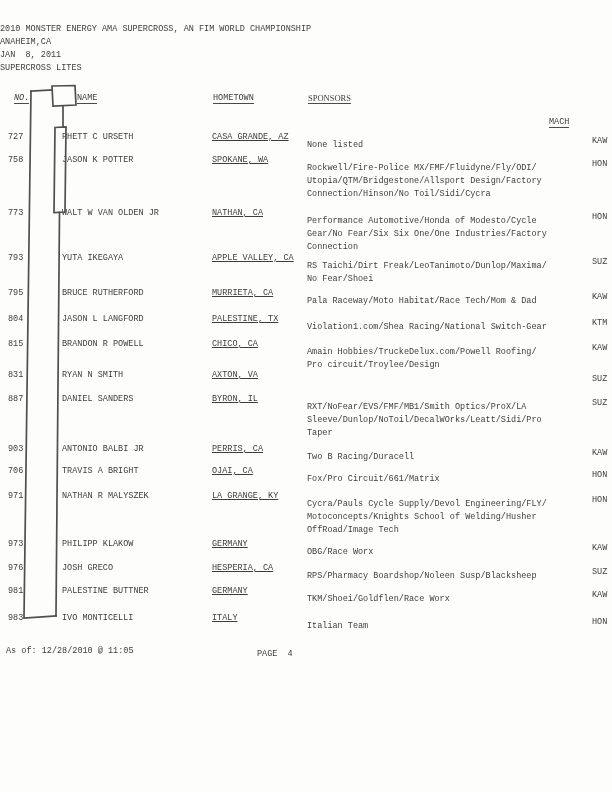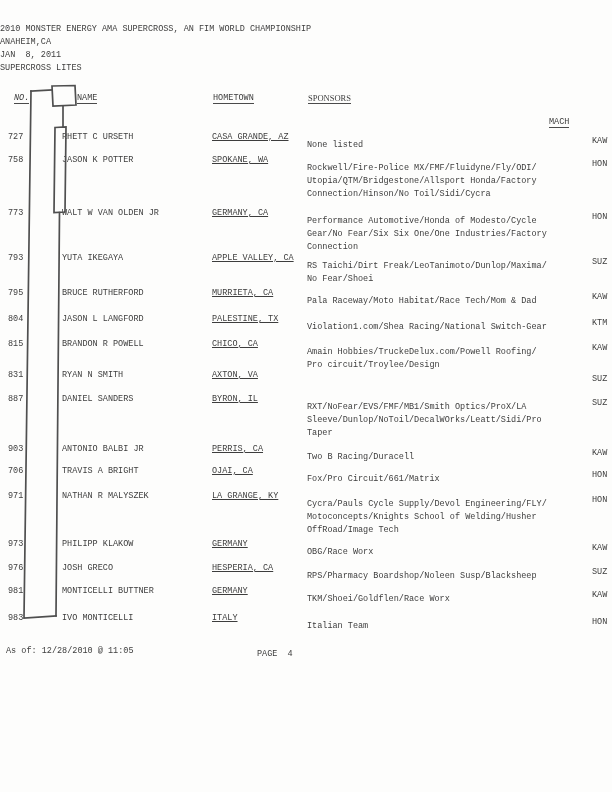--- a/index.html
+++ b/index.html
@@ -58,7 +58,7 @@
     <span class="c-name">JASON K POTTER</span>
     <span class="c-home">SPOKANE, WA</span>
     <span class="c-spon">Rockwell/Fire-Police MX/FMF/Fluidyne/Fly/ODI/
-Utopia/QTM/Bridgestone/Allsport Honda/Factory
+Utopia/QTM/Bridgestone/Allsport Design/Factory
 Connection/Hinson/No Toil/Sidi/Cycra</span>
     <span class="c-mach">HON</span>
   </div>

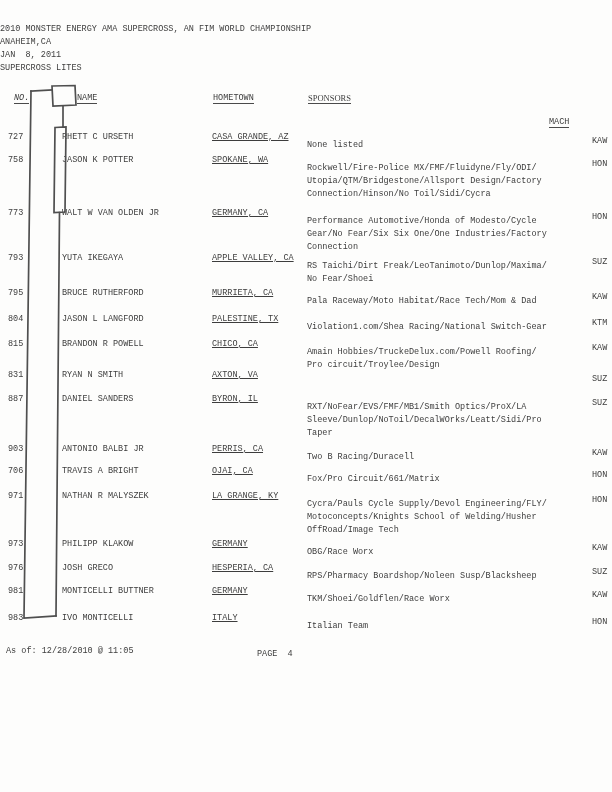--- a/index.html
+++ b/index.html
@@ -65,7 +65,7 @@
   <div class="row" style="top:207px;">
     <span class="c-no">773</span>
     <span class="c-name">WALT W VAN OLDEN JR</span>
-    <span class="c-home">GERMANY, CA</span>
+    <span class="c-home">NATHAN, CA</span>
     <span class="c-spon">Performance Automotive/Honda of Modesto/Cycle
 Gear/No Fear/Six Six One/One Industries/Factory
 Connection</span>

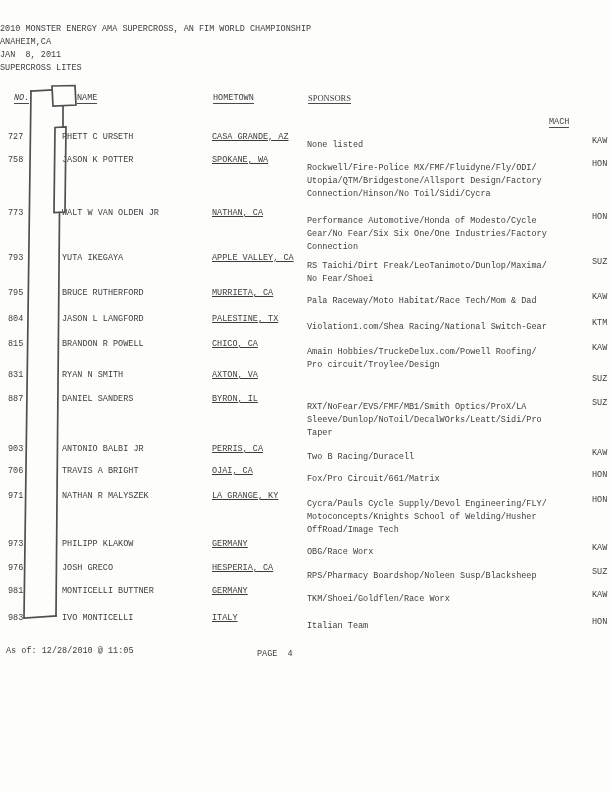--- a/index.html
+++ b/index.html
@@ -156,7 +156,7 @@
   </div>
   <div class="row" style="top:585px;">
     <span class="c-no">981</span>
-    <span class="c-name">MONTICELLI BUTTNER</span>
+    <span class="c-name">PALESTINE BUTTNER</span>
     <span class="c-home">GERMANY</span>
     <span class="c-spon">TKM/Shoei/Goldflen/Race Worx</span>
     <span class="c-mach">KAW</span>

